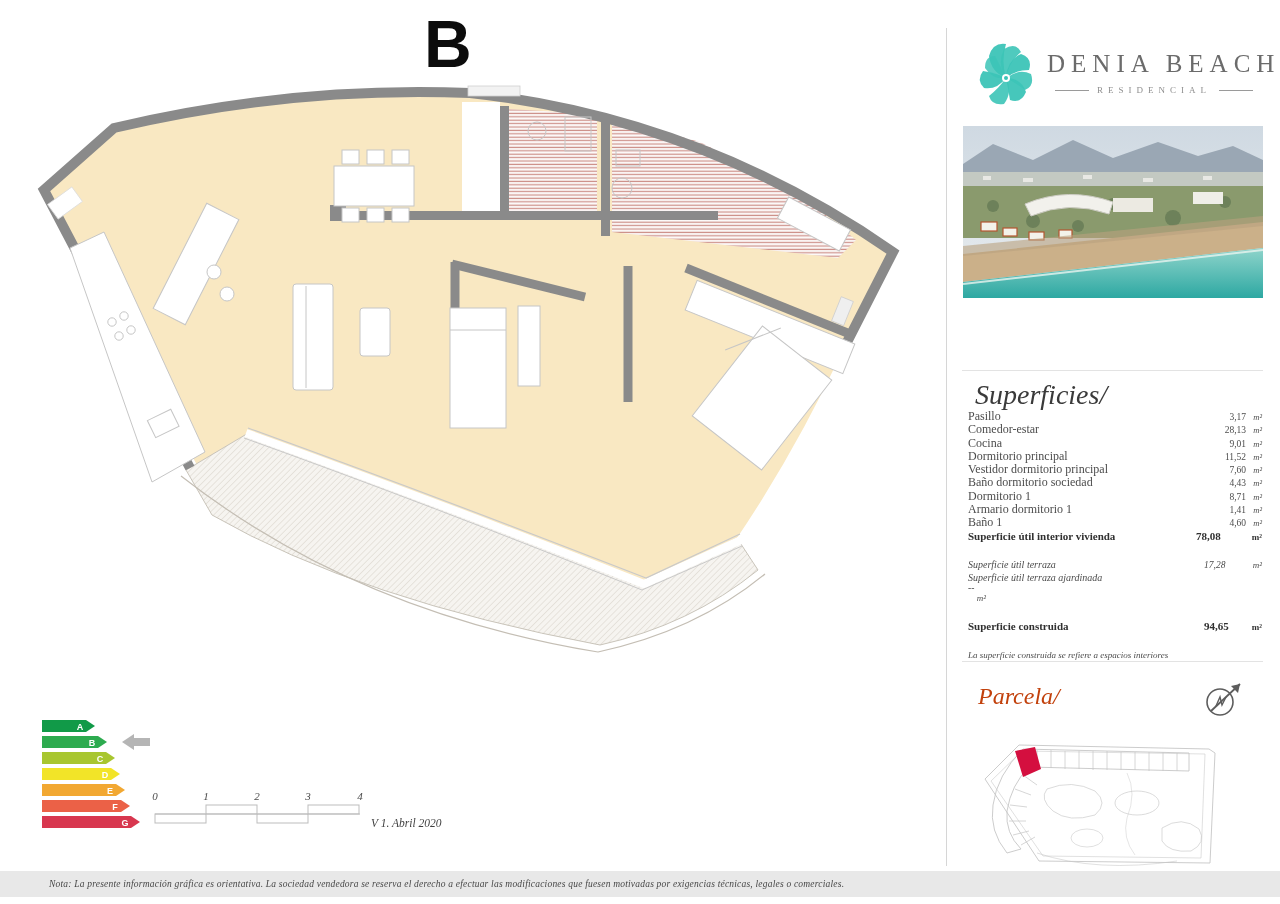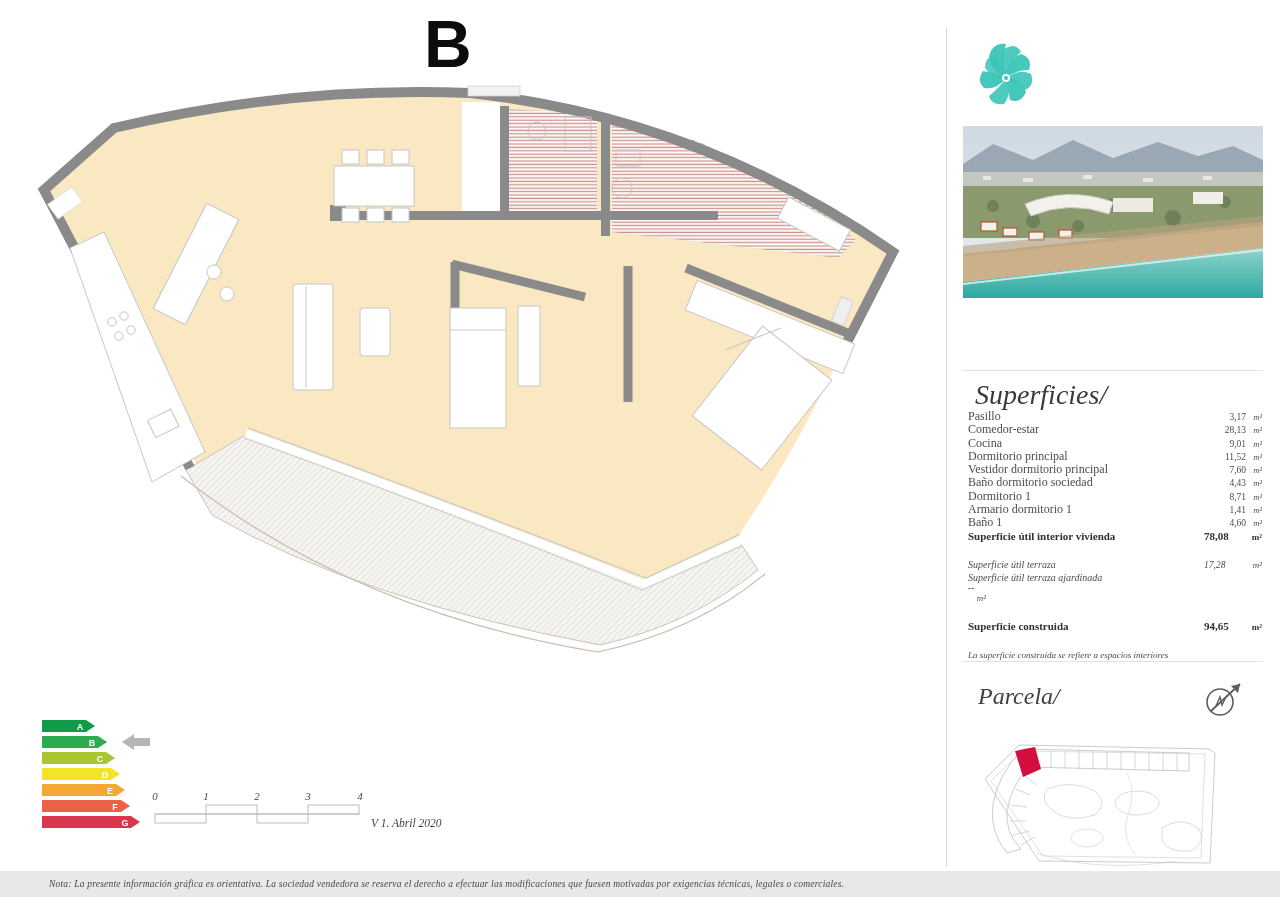--- a/index.html
+++ b/index.html
@@ -211,6 +211,14 @@
     <circle cx="35" cy="40" r="4" fill="#ffffff"></circle>
     <circle cx="35" cy="40" r="2" fill="#3cc4b7"></circle>
   </svg>
+  <div id="brand-text">
+    <div id="brand-name">DENIA BEACH</div>
+    <div id="brand-tagline-row">
+      <span class="tag-line"></span>
+      <span id="brand-tagline">RESIDENCIAL</span>
+      <span class="tag-line"></span>
+    </div>
+  </div>
 </div>
 
 <svg class="abs" id="photo-svg" width="300" height="172" viewBox="0 0 300 172">

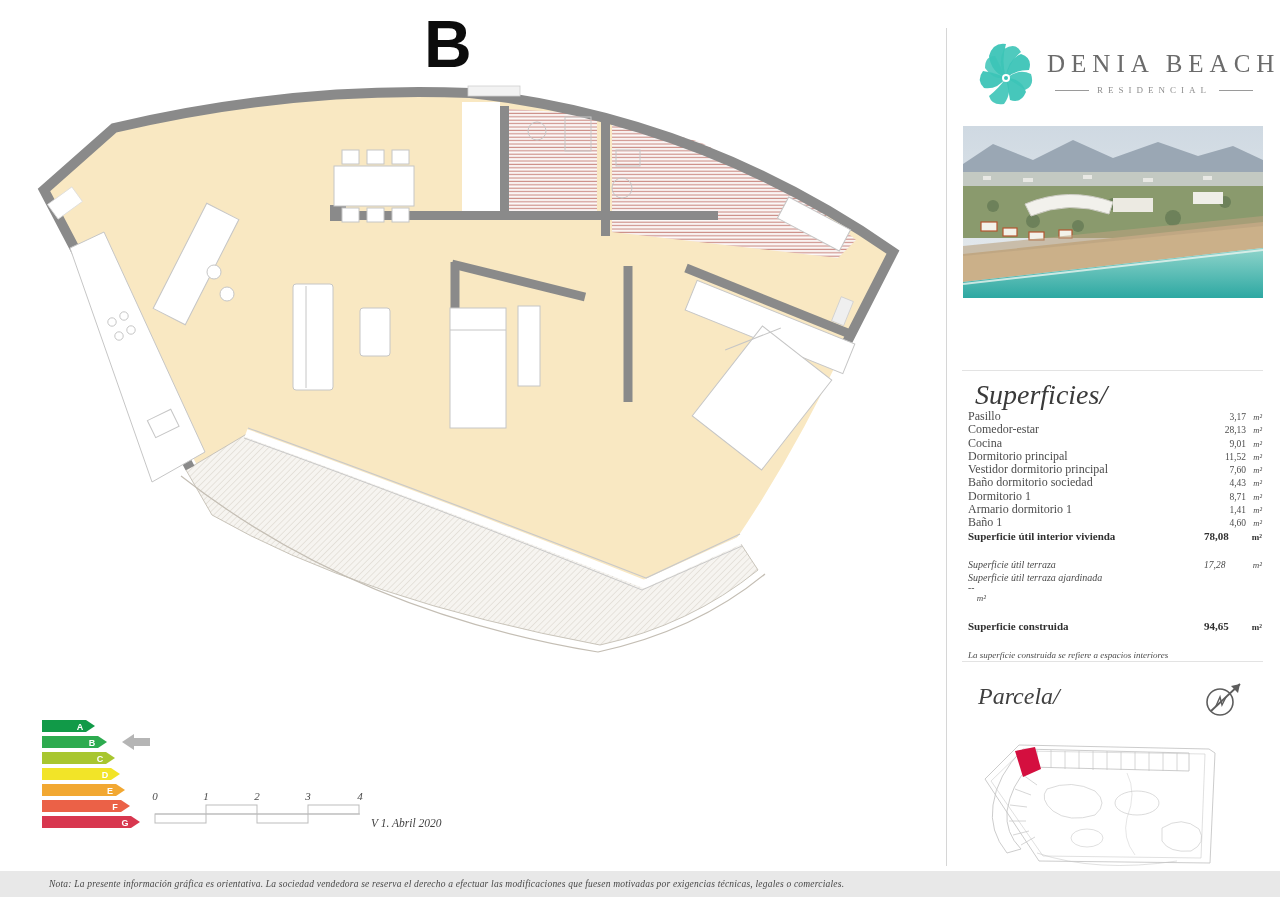--- a/index.html
+++ b/index.html
@@ -48,7 +48,7 @@
   .bold-row .t-value { font-size:11px; }
   .italic-row .t-label, .italic-row .t-value, .italic-row .t-unit { font-style:italic; color:#4c4c4c; }
   .italic-row .t-label { font-size:10px; } .italic-row .t-value { font-size:9.5px; }
-  #total-interior { margin-bottom:17px; }
+  #total-interior { margin-bottom:17px;gap:8px; }
   #total-terraza { margin-bottom:2px; }
   #total-ajardinada { margin-bottom:17px;flex-direction:column; }
   #construida-note { font-style:italic; font-size:9px; color:#4c4c4c; margin-top:18px; }

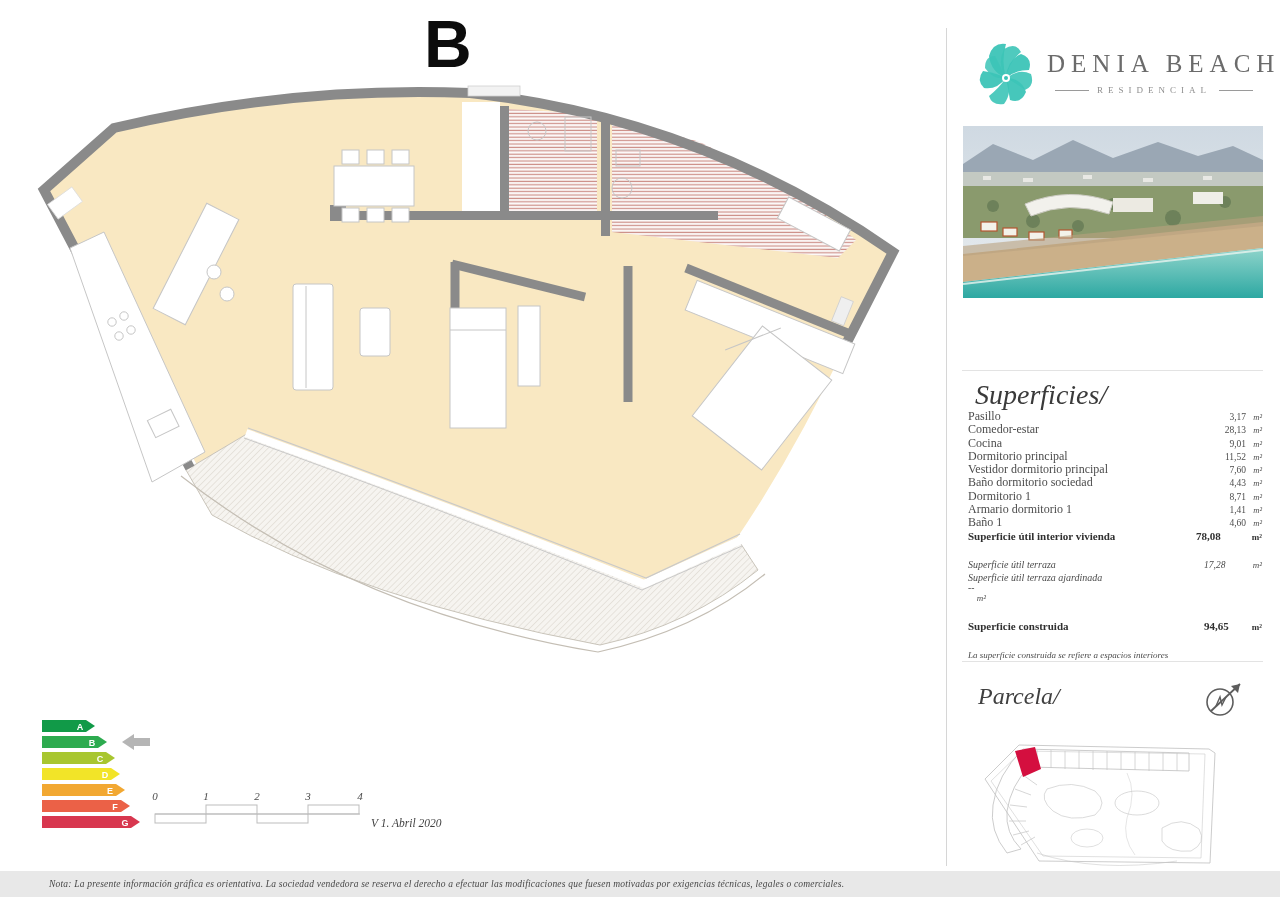--- a/index.html
+++ b/index.html
@@ -53,7 +53,7 @@
   #total-ajardinada { margin-bottom:17px;flex-direction:column; }
   #construida-note { font-style:italic; font-size:9px; color:#4c4c4c; margin-top:18px; }
 
-  #parcela-heading { left:978px; top:683px; font-size:24px; font-style:italic; color:#404040; }
+  #parcela-heading { left:978px; top:683px; font-size:24px; font-style:italic; color:#c2410c; }
   #north-svg { left:1200px; top:676px; }
   #siteplan-svg { left:977px; top:733px; }
 

